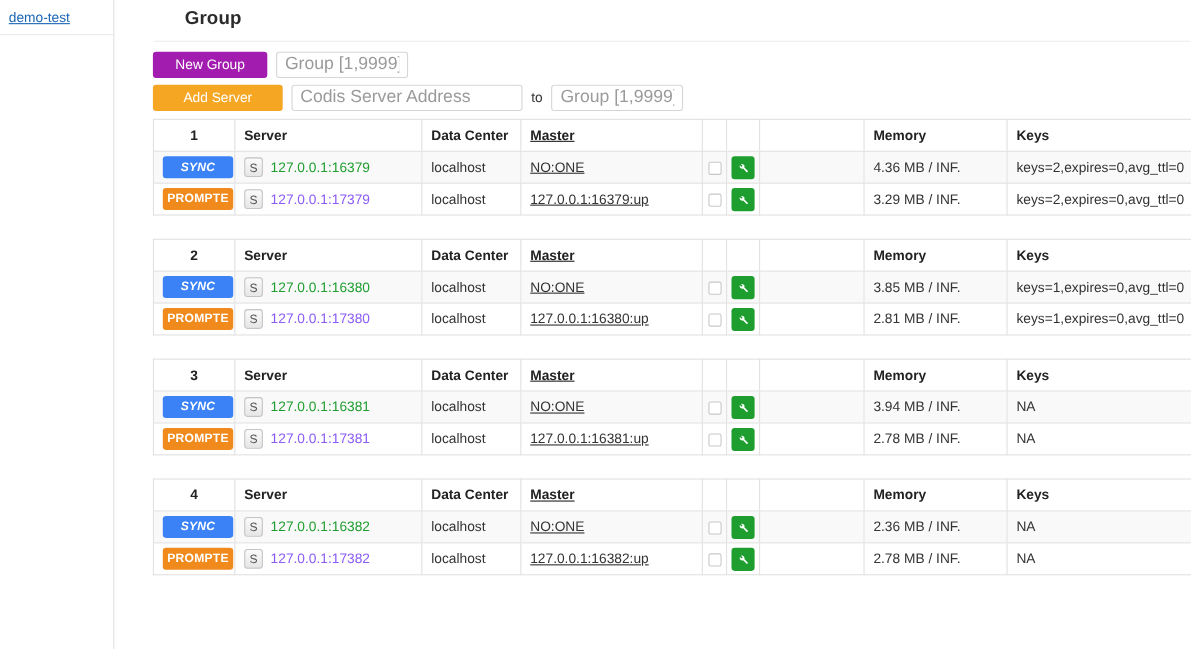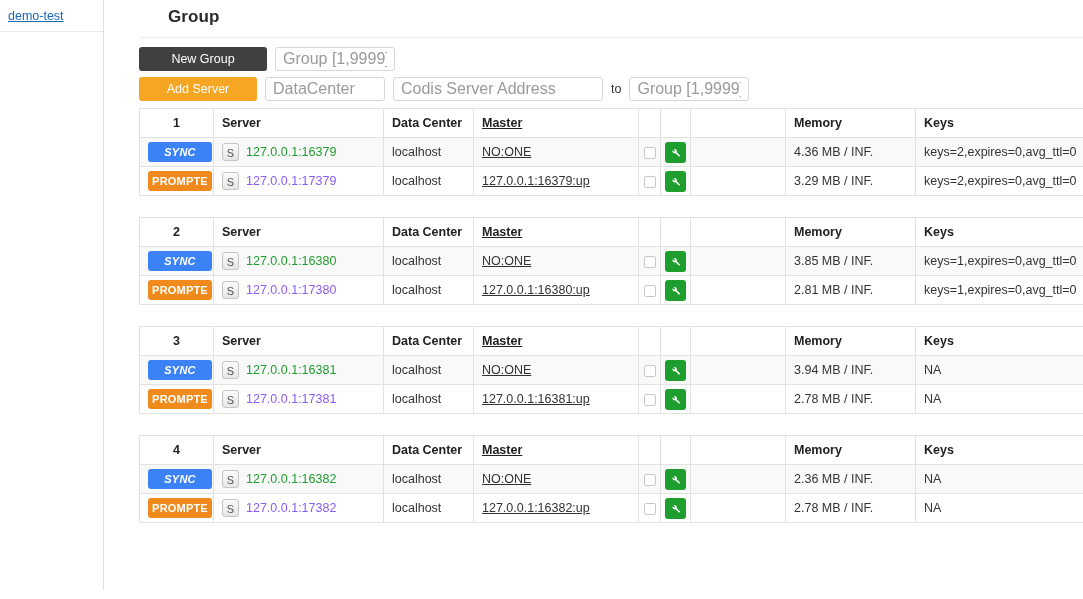--- a/index.html
+++ b/index.html
@@ -73,7 +73,7 @@
     line-height: 24px;
     text-align: center;
   }
-  .btn-new-group { width: 128px; background: #404040; }
+  .btn-new-group { width: 104px; background: #a21caf; }
   .btn-add-server { width: 118px; background: #f5a623; }
 
   .inp {

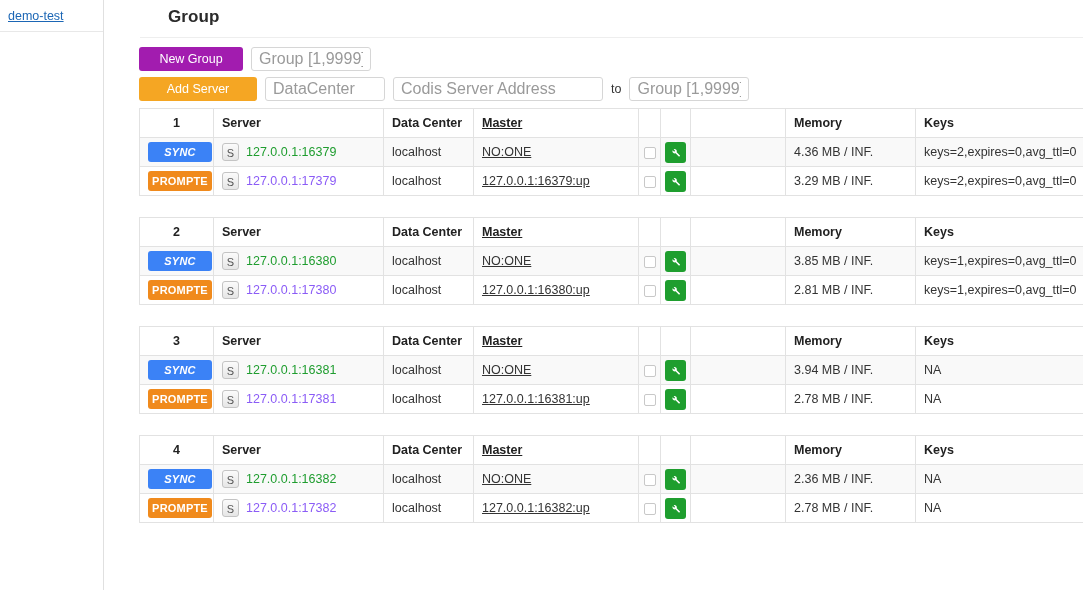--- a/index.html
+++ b/index.html
@@ -213,7 +213,6 @@
 
       <div class="tb-row">
         <button class="btn btn-add-server">Add Server</button>
-        <input class="inp inp-dc" type="text" placeholder="DataCenter" style="">
         <input class="inp inp-addr" type="text" placeholder="Codis Server Address" style="">
         <span class="to-label">to</span>
         <input class="inp inp-togroup" type="text" placeholder="Group [1,9999]" style="">

